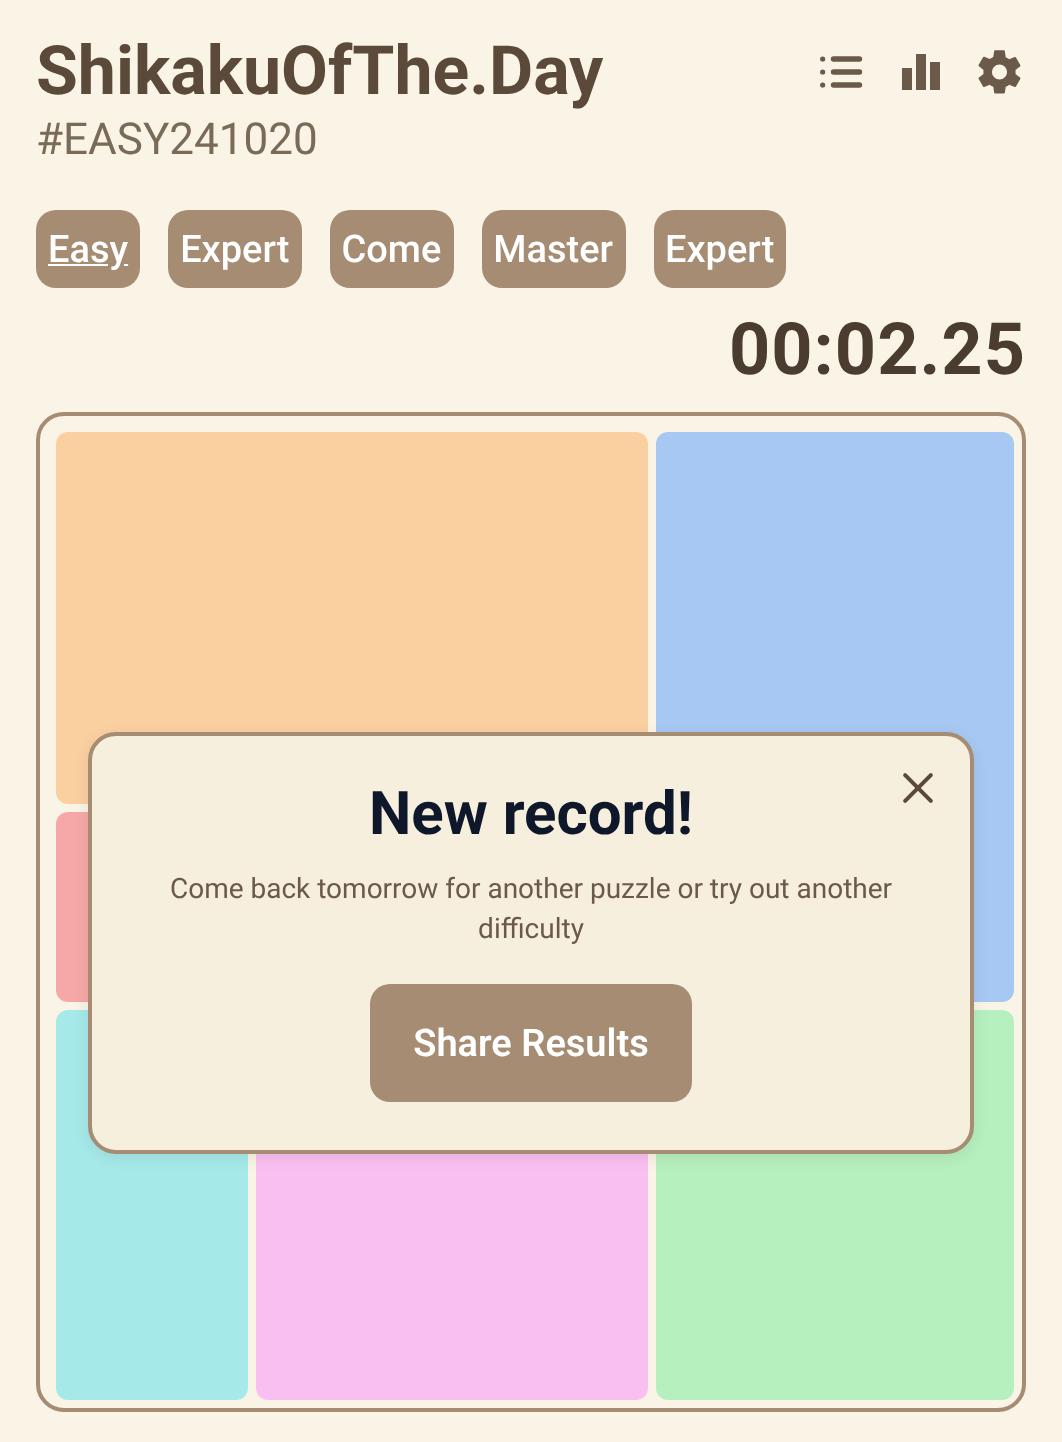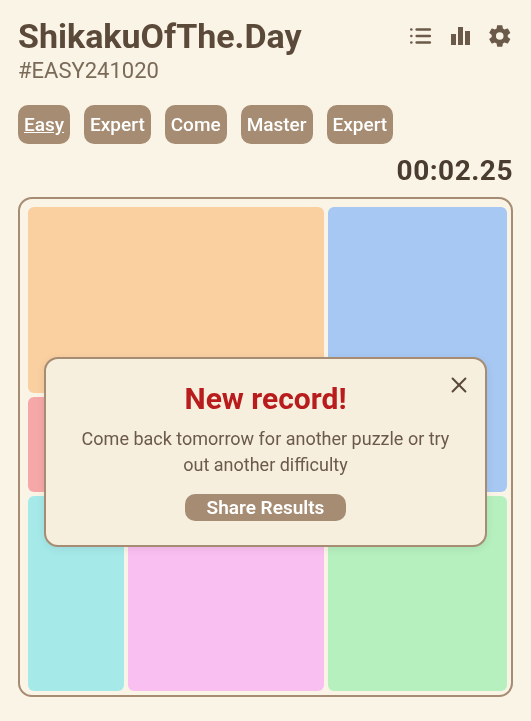--- a/index.html
+++ b/index.html
@@ -60,7 +60,7 @@
   .tab.active { text-decoration: underline; }
   .timer {
     text-align: right;
-    font-size: 28px;
+    font-size: 36px;
     font-weight: 700;
     color: #4a3c2e;
     margin-top: 10px;

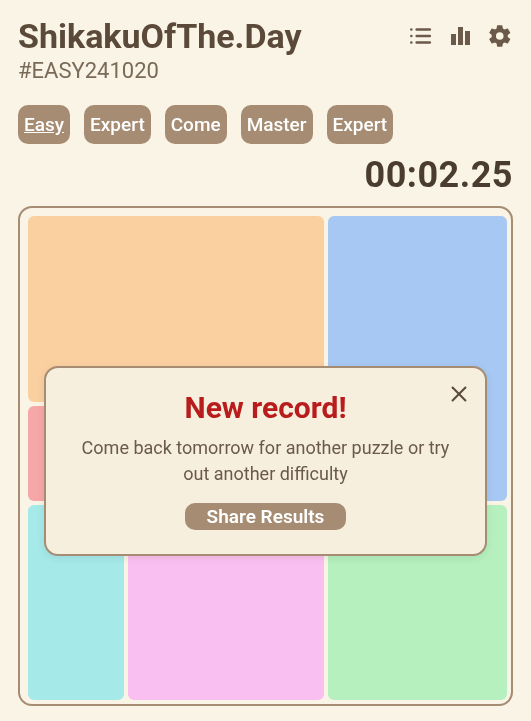--- a/index.html
+++ b/index.html
@@ -110,7 +110,7 @@
     text-align: center;
     font-size: 30px;
     font-weight: 700;
-    color: #b91c1c;
+    color: #0f172a;
   }
   .modal-body {
     text-align: center;

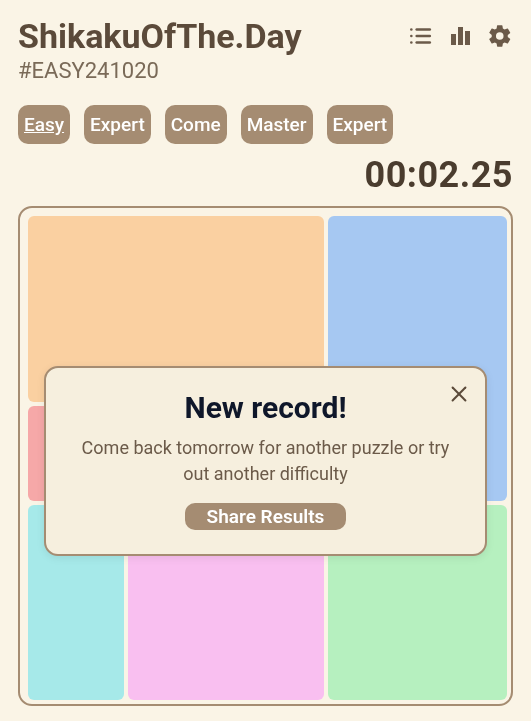--- a/index.html
+++ b/index.html
@@ -114,7 +114,7 @@
   }
   .modal-body {
     text-align: center;
-    font-size: 18px;
+    font-size: 14px;
     color: #6b5a49;
     margin-top: 10px;
     line-height: 1.45;

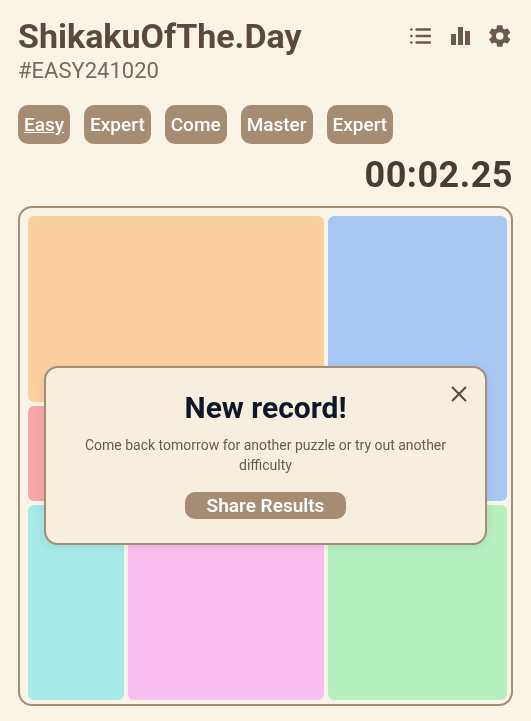--- a/index.html
+++ b/index.html
@@ -129,7 +129,7 @@
     color: #fff;
     border: none;
     border-radius: 10px;
-    padding: 2px 22px;
+    padding: 18px 22px;
     font-size: 19px;
     font-weight: 600;
     cursor: pointer;

